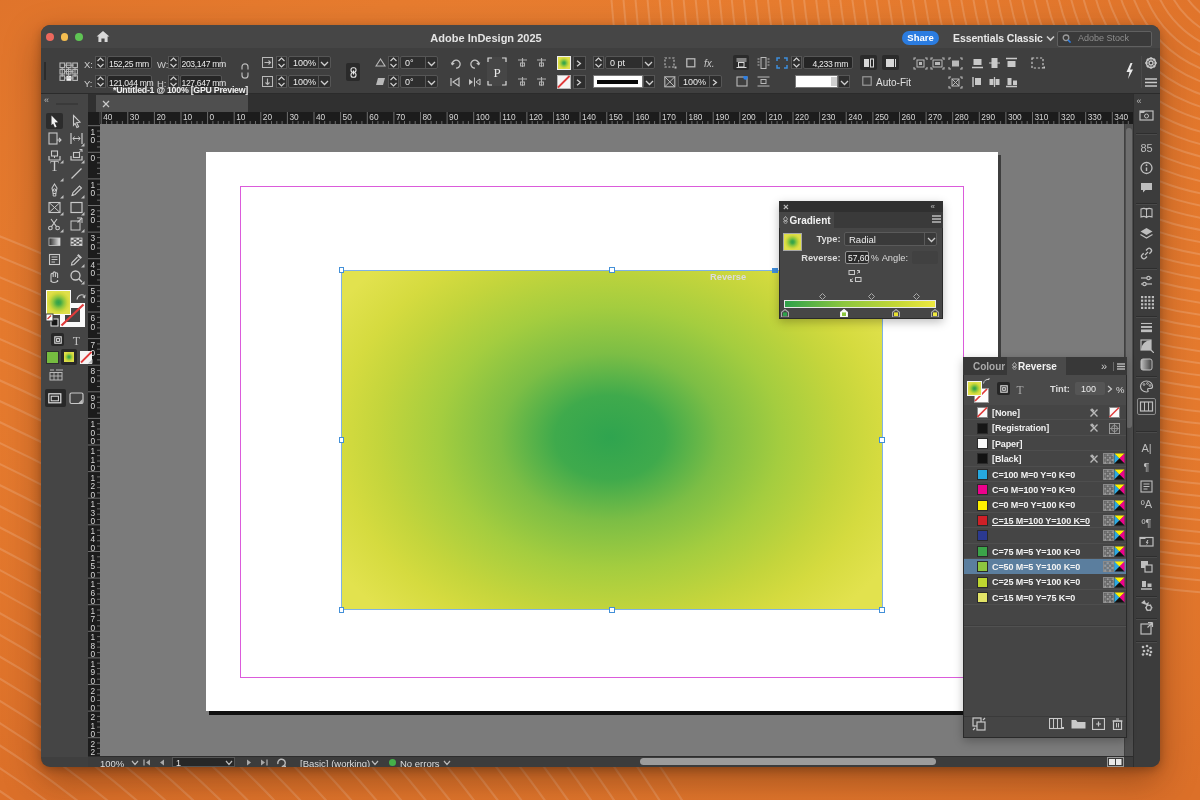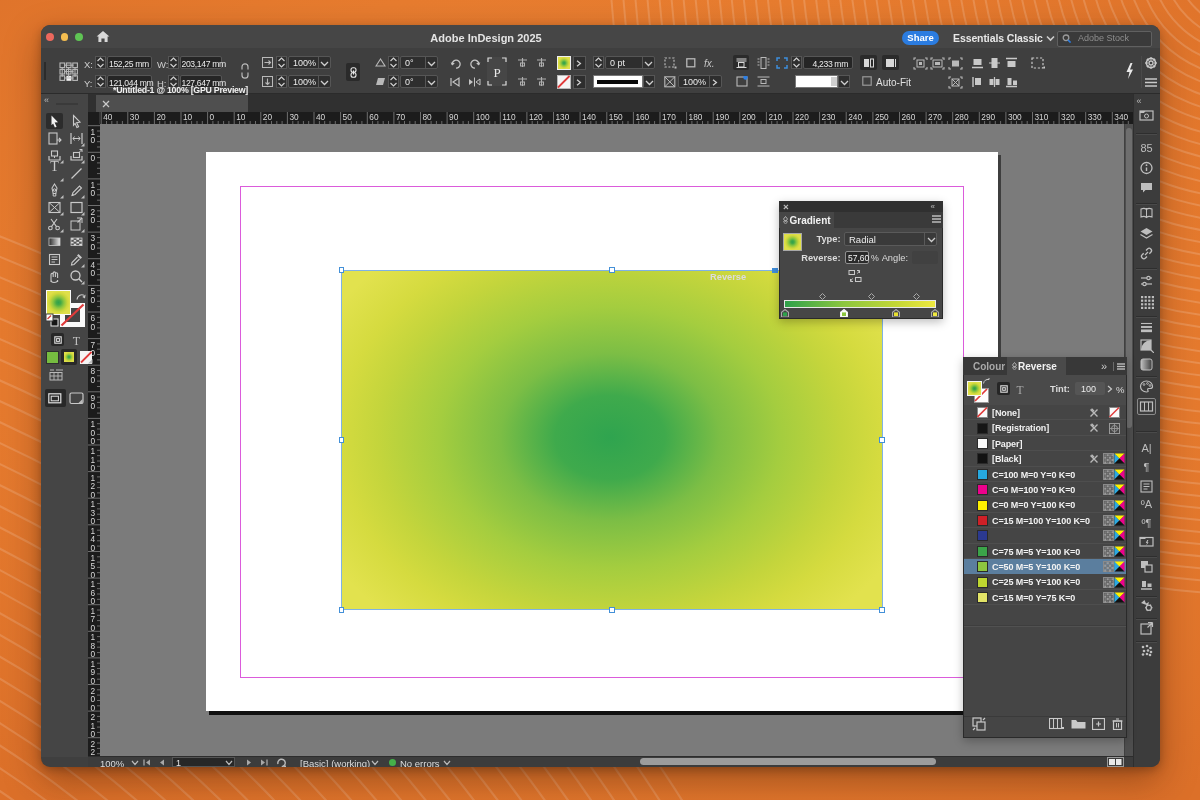--- a/index.html
+++ b/index.html
@@ -1547,7 +1547,7 @@
     </svg>
 <div style="position:absolute;left:923px;top:502.19999999999993px;width:162px;height:1px;background:#4E4E4E;"></div>
 <div style="position:absolute;left:936px;top:490.0px;width:11px;height:11px;background:#CE2027;border:1px solid #2A2A2A;box-sizing:border-box;"></div>
-<div style="position:absolute;left:951px;top:491.79999999999995px;font:700 9px 'Liberation Sans',sans-serif;color:#F2F2F2;white-space:nowrap;line-height:1;letter-spacing:-0.1px;">C=15 M=100 Y=100 K=0</div>
+<div style="position:absolute;left:951px;top:491.79999999999995px;font:700 9px 'Liberation Sans',sans-serif;color:#F2F2F2;white-space:nowrap;line-height:1;letter-spacing:-0.1px;text-decoration:underline;">C=15 M=100 Y=100 K=0</div>
 <svg style="position:absolute;left:1062px;top:490.0px;" width="11" height="11" viewBox="0 0 11 11">
       <rect x="0.5" y="0.5" width="10" height="10" rx="0" fill="none" stroke="#8A8A8A" stroke-width="1"></rect>
       <rect x="1.2" y="1.2" width="2.2" height="2.2" fill="#777"></rect>

